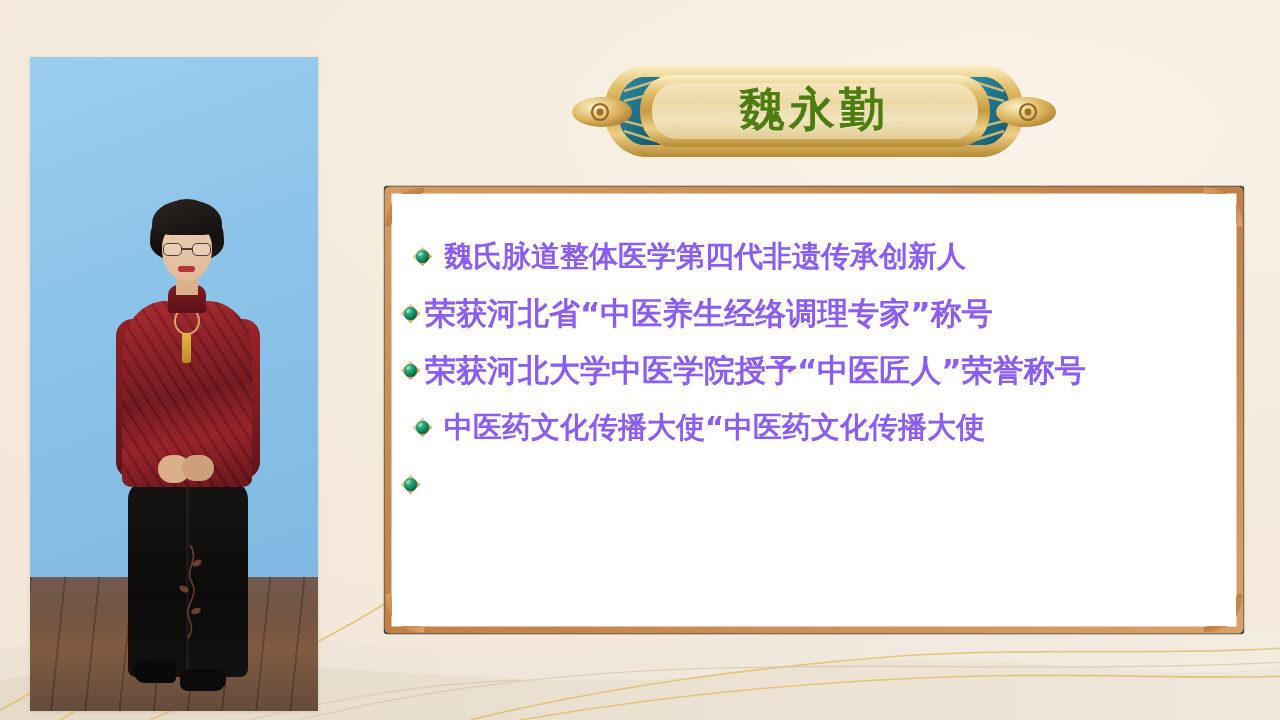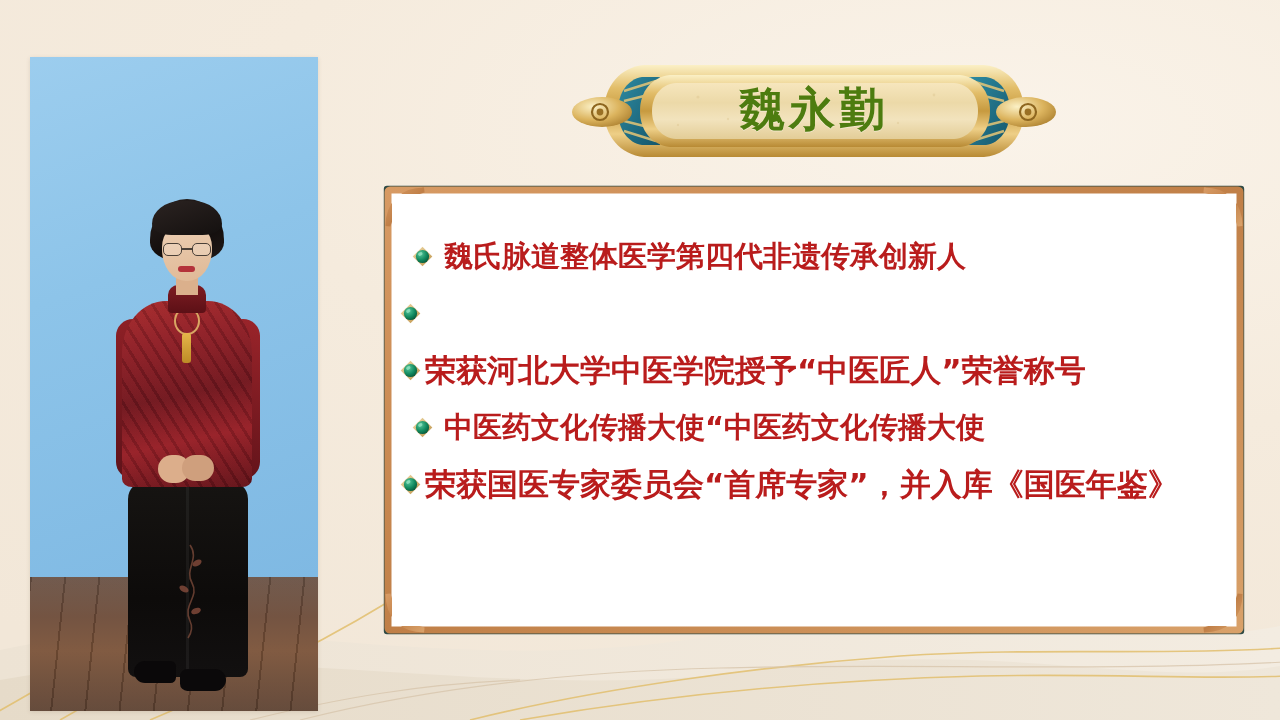--- a/index.html
+++ b/index.html
@@ -113,7 +113,7 @@
   }
   .gem svg{ width:21px; height:21px; display:block; }
   .btext{
-    font-size:31px; font-weight:700; color:#b91c1c;
+    font-size:31px; font-weight:700; color:#8b5cf6;
     letter-spacing:0px; line-height:1;
   }
   .bullet.sm .btext{ font-size:29px; }

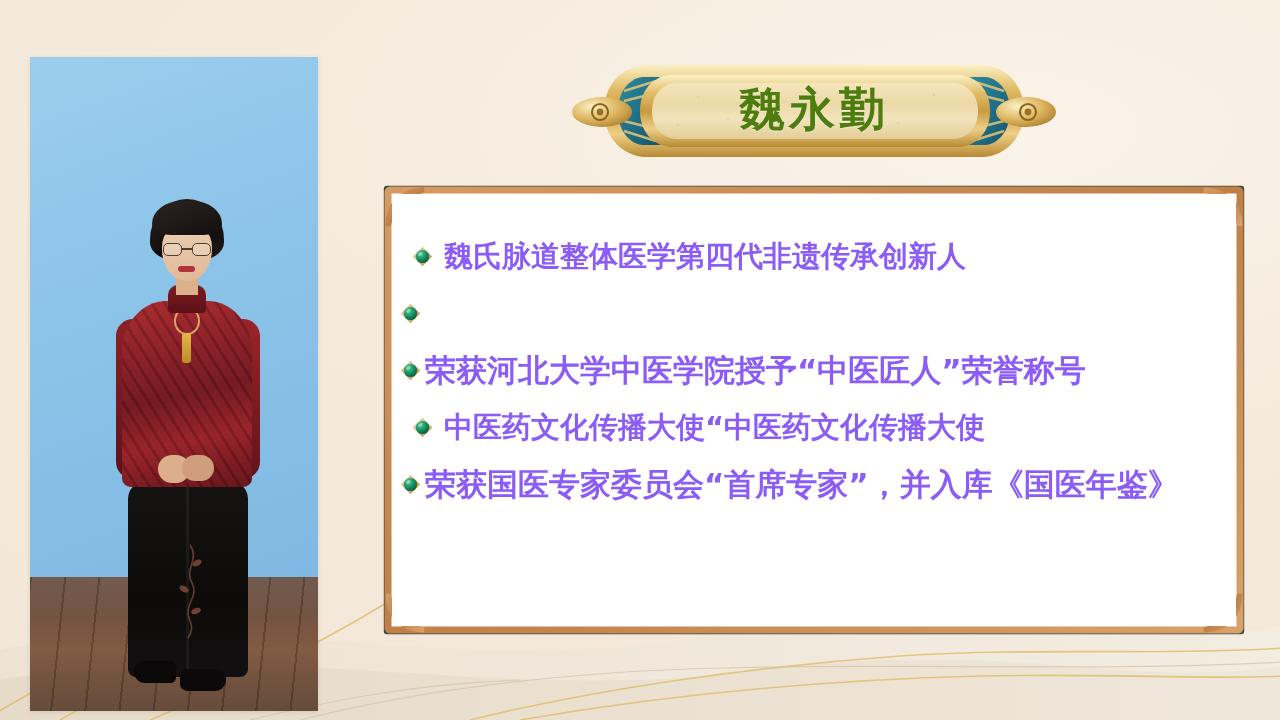--- a/index.html
+++ b/index.html
@@ -317,6 +317,7 @@
             <ellipse cx="8.3" cy="8" rx="2.3" ry="1.6" fill="#9ae5c4" opacity=".75" transform="rotate(-28 8.3 8)"></ellipse>
           </svg>
         </span>
+        <span class="btext">荣获河北省“中医养生经络调理专家”称号</span>
       </div>
 
       <div class="bullet">

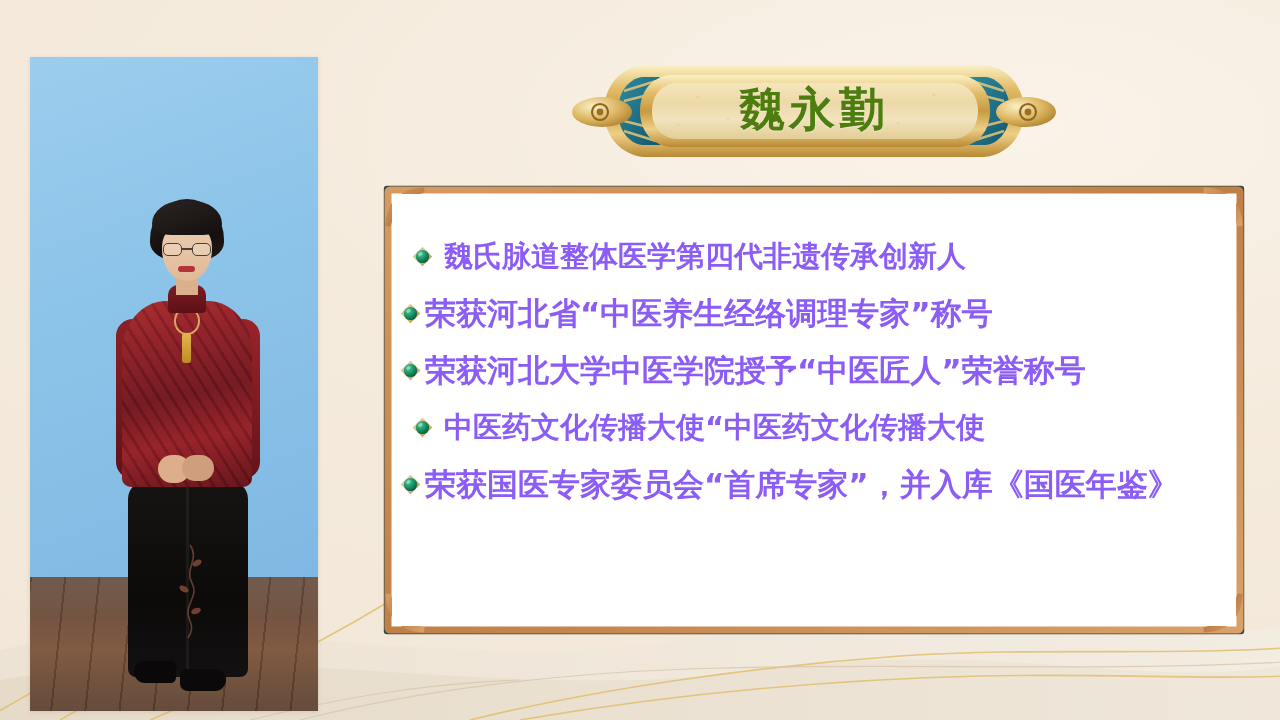--- a/index.html
+++ b/index.html
@@ -351,7 +351,6 @@
             <ellipse cx="8.3" cy="8" rx="2.3" ry="1.6" fill="#9ae5c4" opacity=".75" transform="rotate(-28 8.3 8)"></ellipse>
           </svg>
         </span>
-        <span class="btext">荣获国医专家委员会“首席专家”，并入库《国医年鉴》</span>
       </div>
 
     </div>

